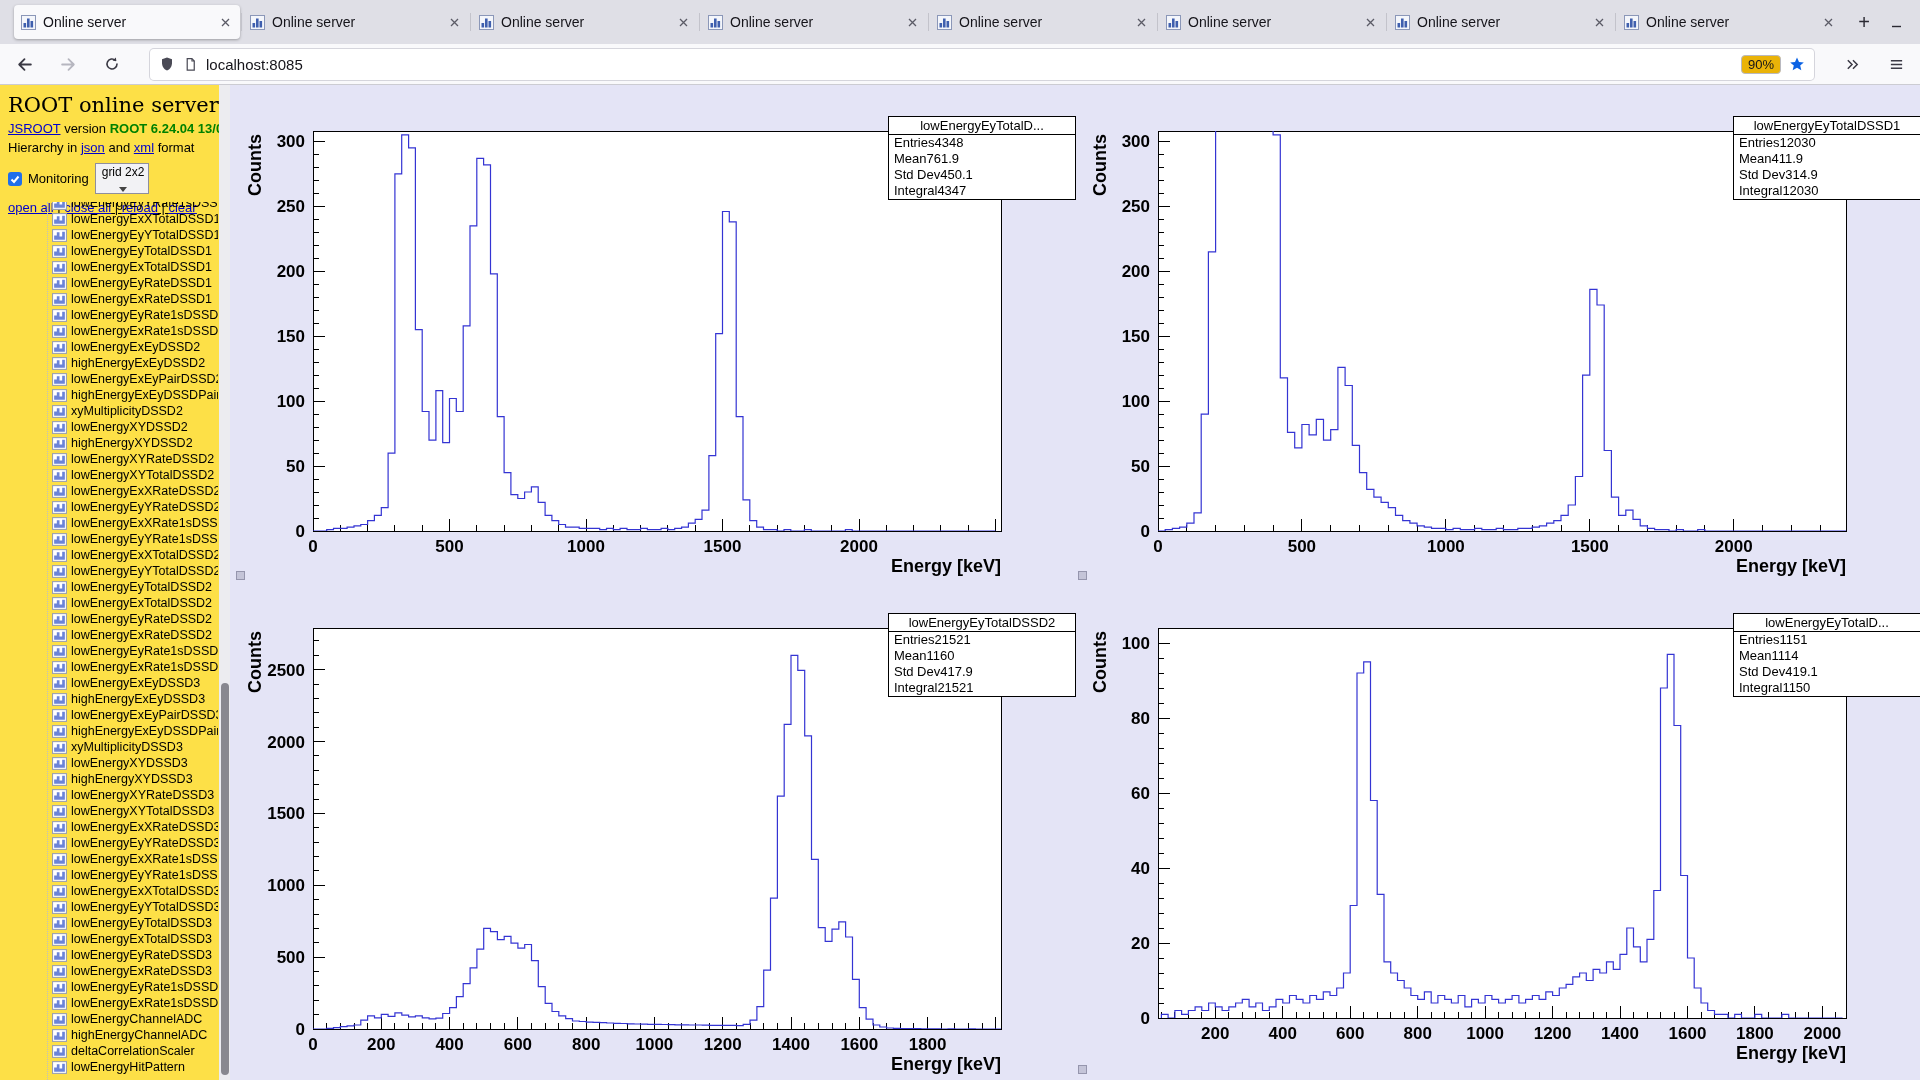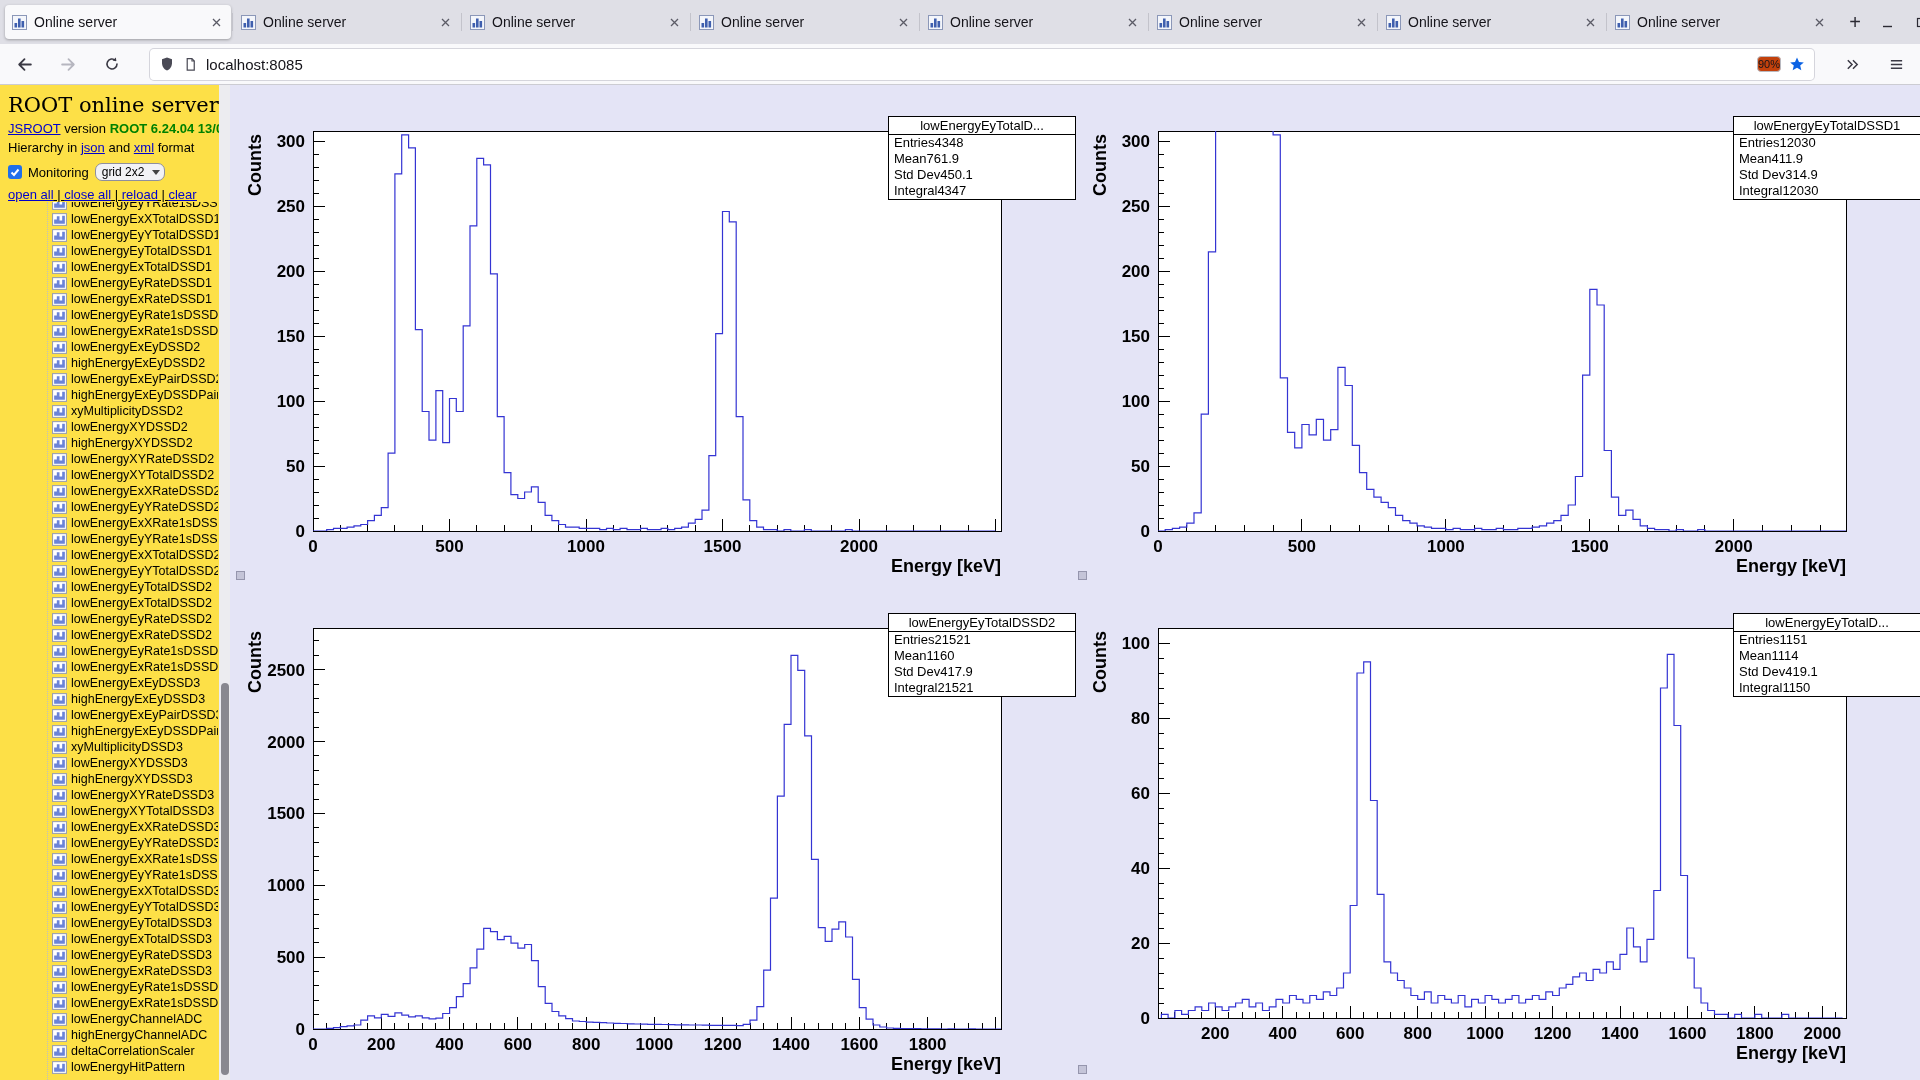--- a/index.html
+++ b/index.html
@@ -7,7 +7,7 @@
 
   
   .tabbar{position:absolute;left:0;top:0;width:1920px;height:44px;background:#dfdfe6;display:flex;align-items:stretch;}
-  .tabs{display:flex;padding-left:2px;justify-content:space-between;}
+  .tabs{display:flex;padding-left:11px;justify-content:space-between;}
   .tab{width:212px;margin:5px 0 5px 3px;border-radius:4px;display:flex;align-items:center;padding:0 7px;gap:7px;position:relative;flex:none;}
   .tab.active{background:#f9f9fb;box-shadow:0 1px 3px rgba(0,0,0,.3);}
   .tab:not(.active)::before{content:'';position:absolute;left:-2px;top:8px;bottom:8px;width:1px;background:#c3c3cb;}

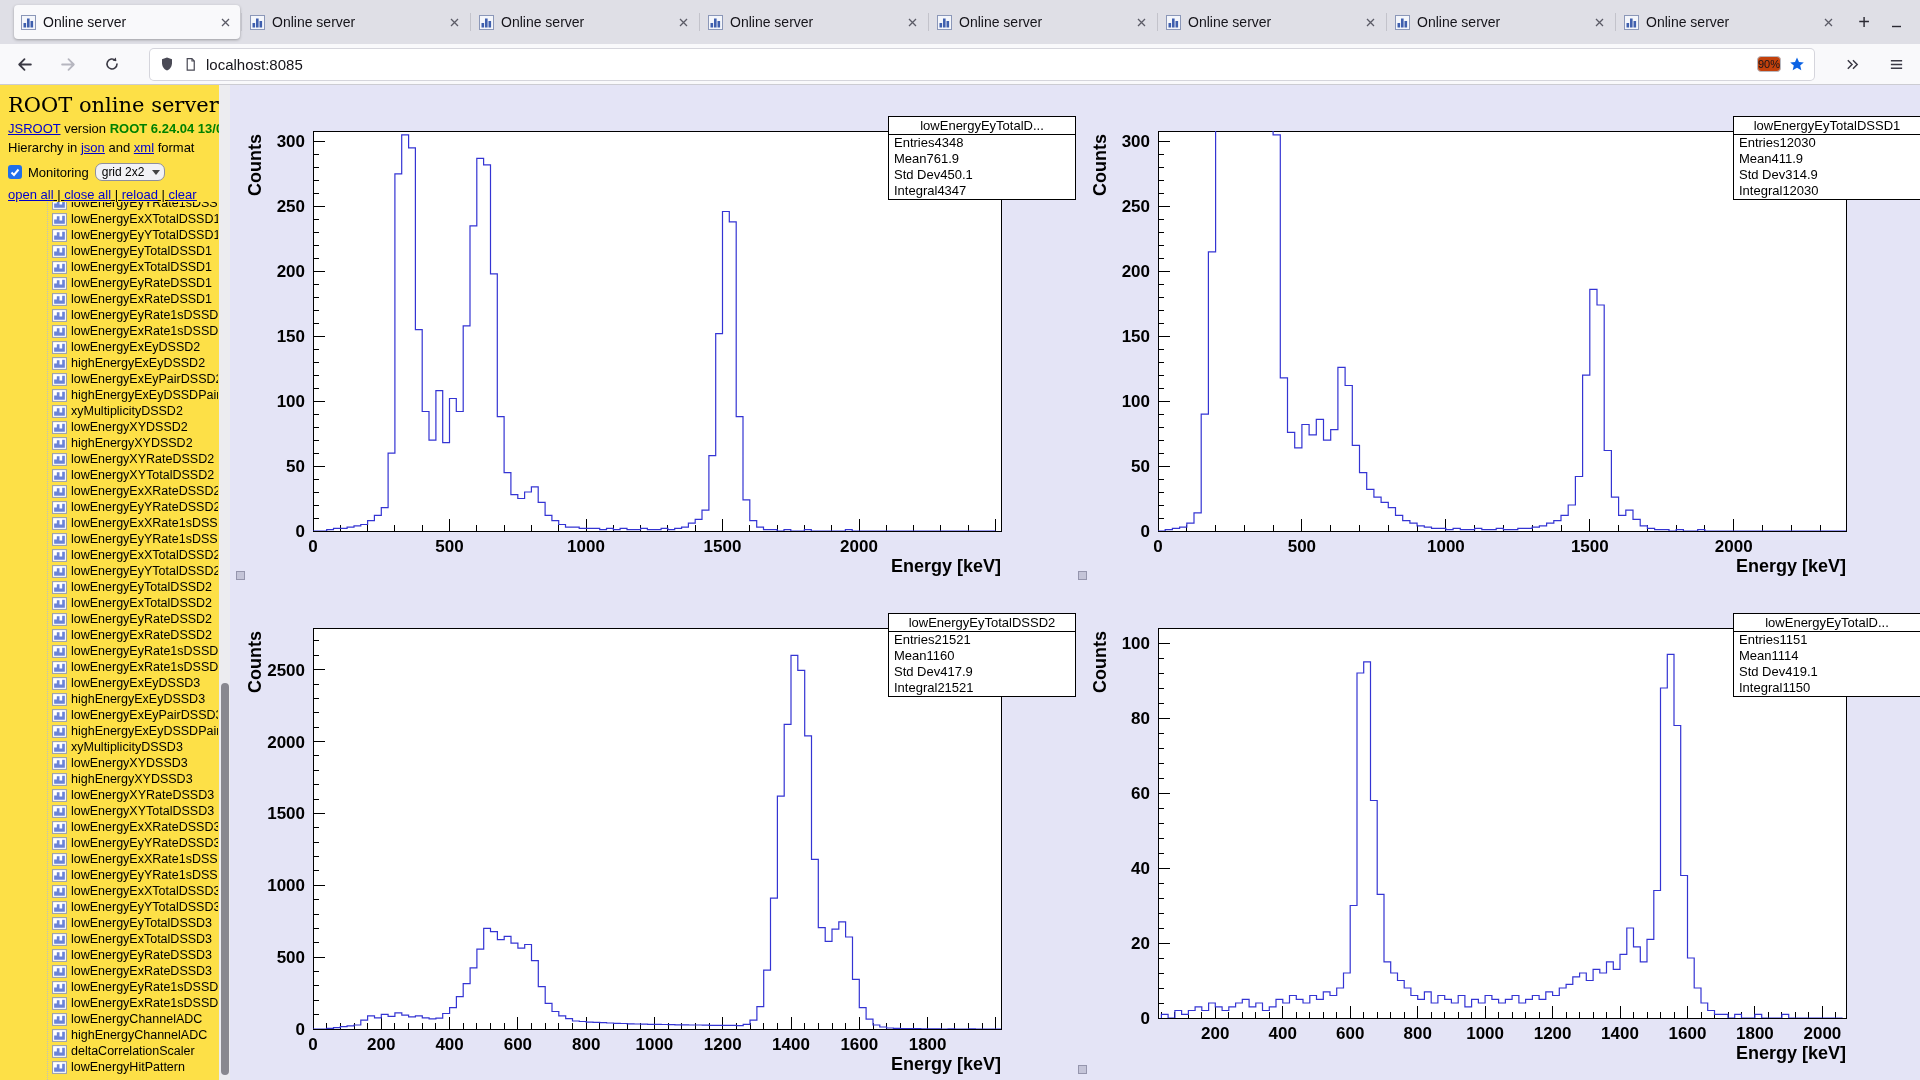--- a/index.html
+++ b/index.html
@@ -22,7 +22,7 @@
   .nav-btn{width:32px;height:32px;display:flex;align-items:center;justify-content:center;border-radius:4px;flex:none;}
   .urlbar{flex:1;height:31px;background:#ffffff;box-shadow:0 0 0 1px #d5d5dc;border-radius:4px;display:flex;align-items:center;padding:0 9px;gap:8px;margin:0 10px;}
   .urltext{flex:1;font-size:15px;color:#15141a;white-space:nowrap;overflow:hidden;}
-  .zoomchip{font-size:11px;color:#15141a;border:1px solid #b9b9c0;border-radius:4px;padding:1px 0;background:#c2410c;flex:none;}
+  .zoomchip{font-size:13px;color:#15141a;border:1px solid #b9b9c0;border-radius:4px;padding:1px 6px;background:#eab308;flex:none;}
   .iconbox{display:flex;align-items:center;justify-content:center;flex:none;}
 
   

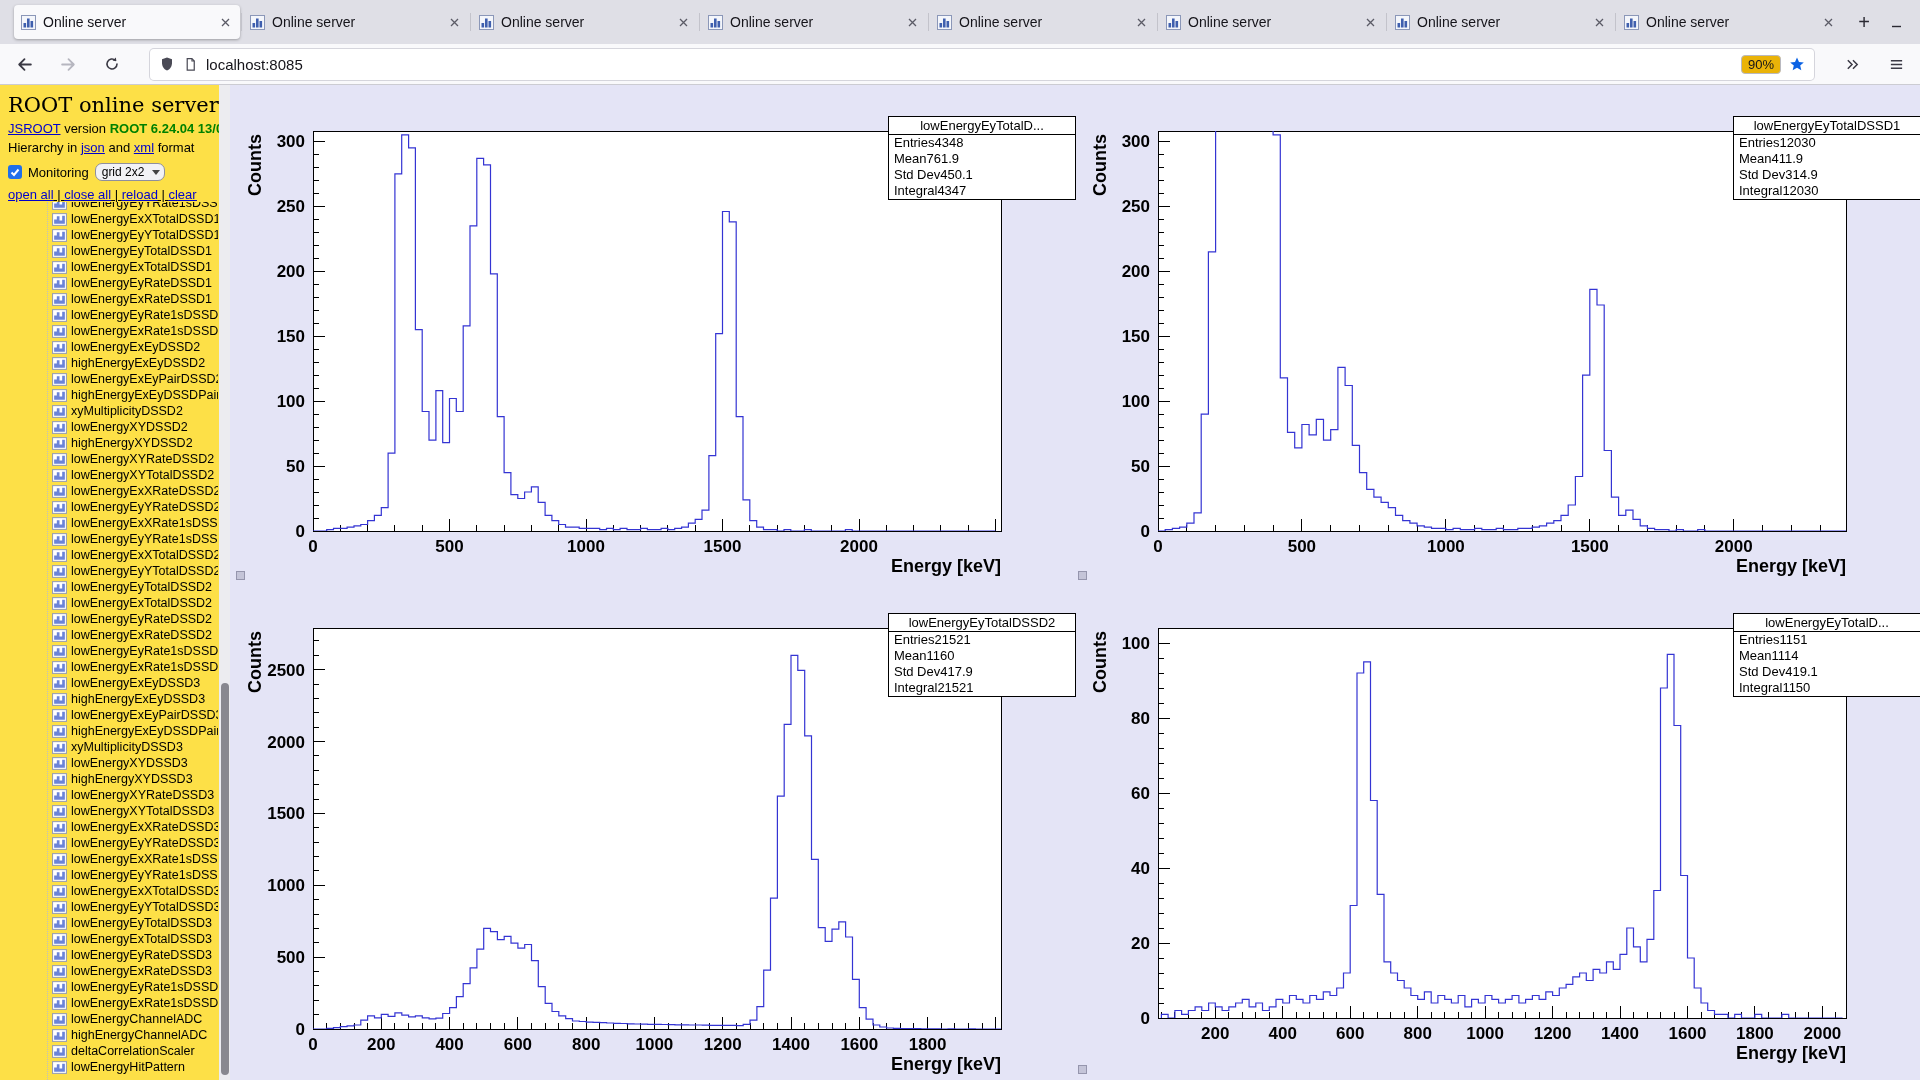--- a/index.html
+++ b/index.html
@@ -33,7 +33,7 @@
   .green{color:#008000;font-weight:700;}
   .sb-monitor{padding:6px 8px 3px;font-size:13px;display:flex;align-items:center;gap:6px;}
   .checkbox{width:14px;height:14px;border-radius:3px;background:#1f6feb;display:flex;align-items:center;justify-content:center;flex:none;}
-  .select{border:1px solid #8f8f9d;border-radius:7px;background:#f2f2f5;padding:1px 4px 1px 6px;font-size:12px;display:flex;align-items:center;gap:8px;}
+  .select{border:1px solid #8f8f9d;border-radius:0;background:#f2f2f5;padding:1px 4px 1px 6px;font-size:12px;display:flex;align-items:center;gap:8px;flex-direction:column;}
   .caret{width:0;height:0;border-left:4px solid transparent;border-right:4px solid transparent;border-top:5px solid #444;}
   .sb-actions{padding:3px 8px;font-size:13px;text-decoration:underline;}
   .sb-list{position:absolute;left:0;right:12px;top:117px;bottom:0;overflow:hidden;}

